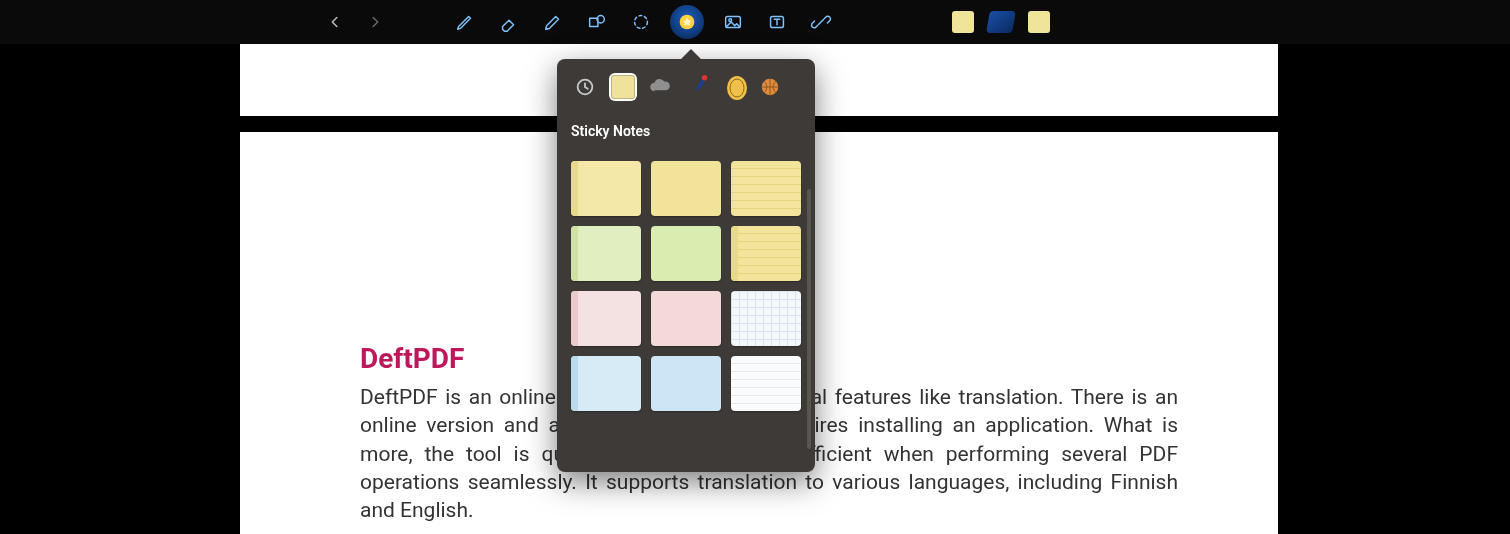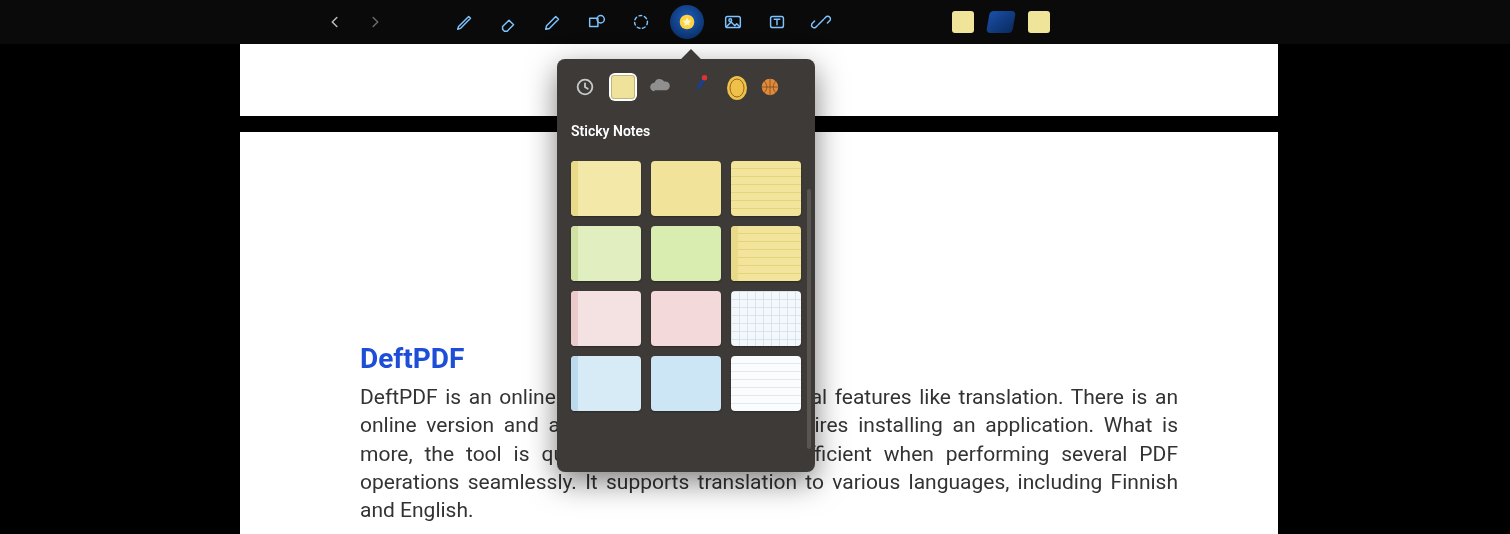--- a/index.html
+++ b/index.html
@@ -25,7 +25,7 @@
   .page-white-main { position:absolute; top:88px; left:0; right:0; bottom:0; background:#fff; }
 
   .doc { position:absolute; top:210px; left:120px; right:100px; color:#2b2b2b; }
-  .doc-title { font-size:28px; font-weight:700; color:#1d4ed8; margin-bottom:8px; }
+  .doc-title { font-size:28px; font-weight:700; color:#be185d; margin-bottom:8px; }
   .doc-p { font-size:21px; line-height:1.35; text-align:justify; margin-bottom:20px; color:#333; }
 
   

